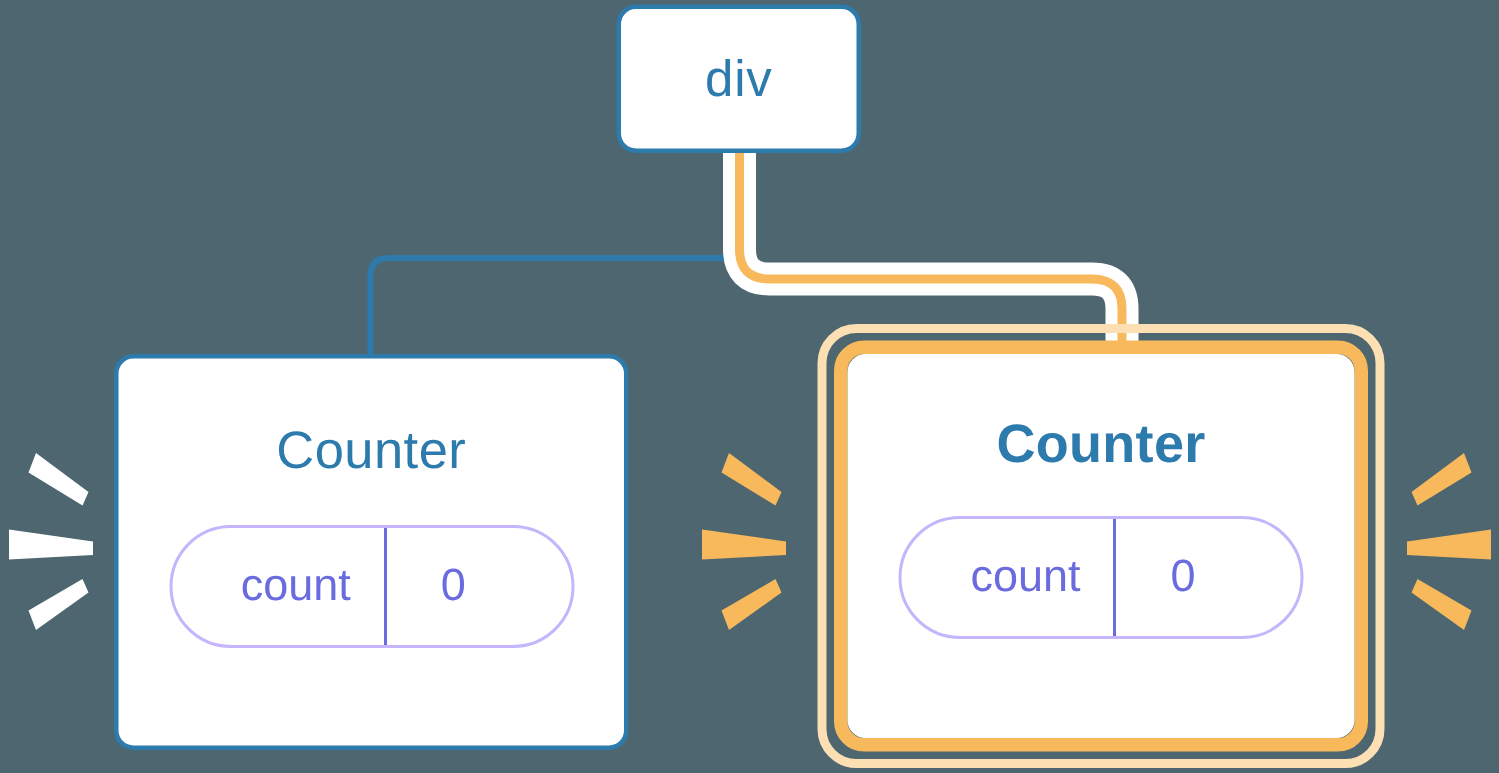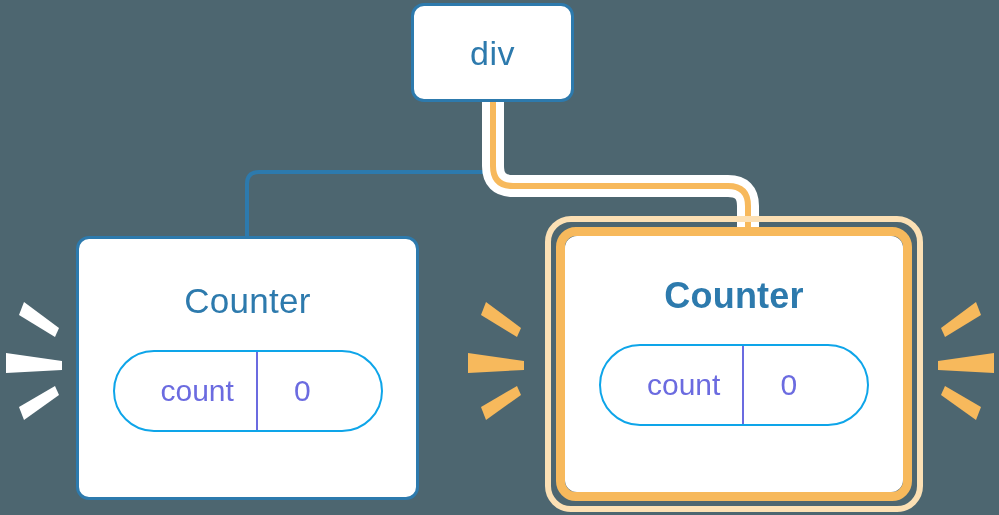--- a/index.html
+++ b/index.html
@@ -119,7 +119,7 @@
   .pill {
     display: flex;
     align-items: stretch;
-    border: 2px solid #0ea5e9;
+    border: 2px solid #c4b5fd;
     border-radius: 999px;
     overflow: hidden;
     background: #ffffff;

